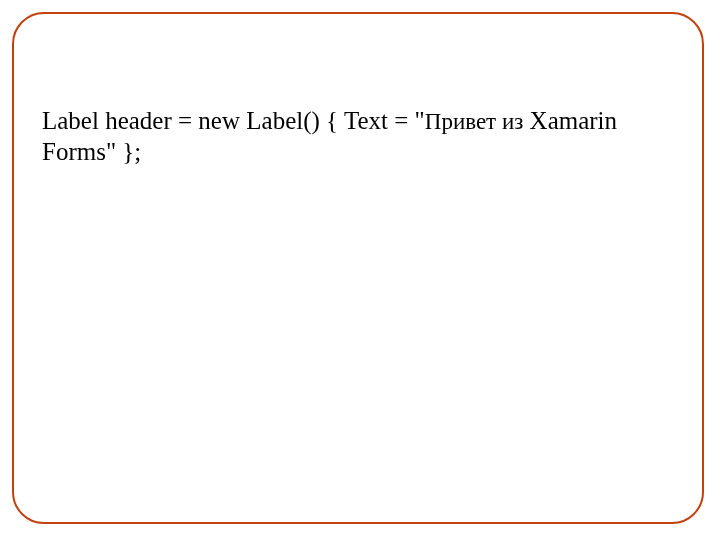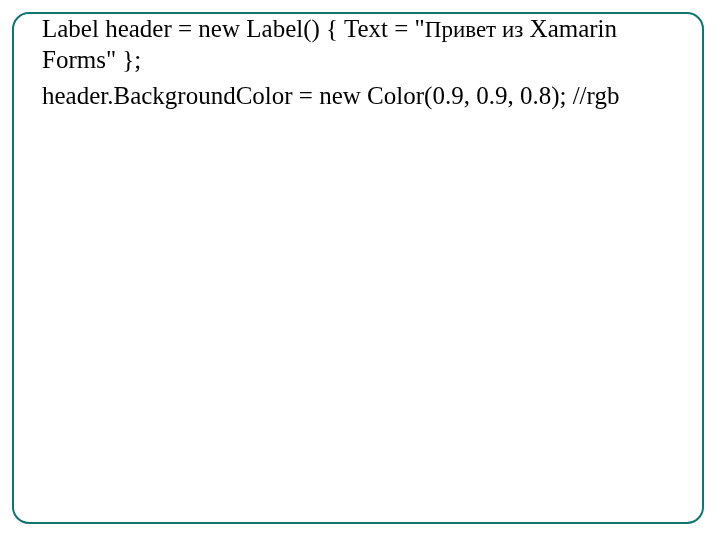--- a/index.html
+++ b/index.html
@@ -16,9 +16,10 @@
     top: 12px;
     width: 692px;
     height: 512px;
-    border: 2px solid #0f766e;
-    border-radius: 17px;
+    border: 2px solid #c2410c;
+    border-radius: 32px;
     box-sizing: border-box;
+    padding-top: 92px;
     padding-left: 28px;
     padding-right: 36px;
   }

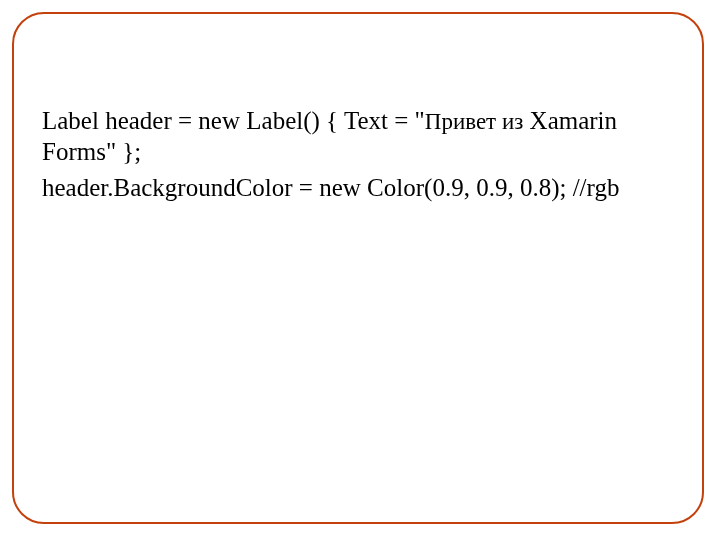--- a/index.html
+++ b/index.html
@@ -40,9 +40,6 @@
   <div class="code-line">
     <span>Label header = new Label() { Text = "</span><span class="cyr">Привет из</span><span> Xamarin Forms" };</span>
   </div>
-  <div class="code-line">
-    <span>header.BackgroundColor = new Color(0.9, 0.9, 0.8); //rgb</span>
-  </div>
 </div>
 
 </body></html>

